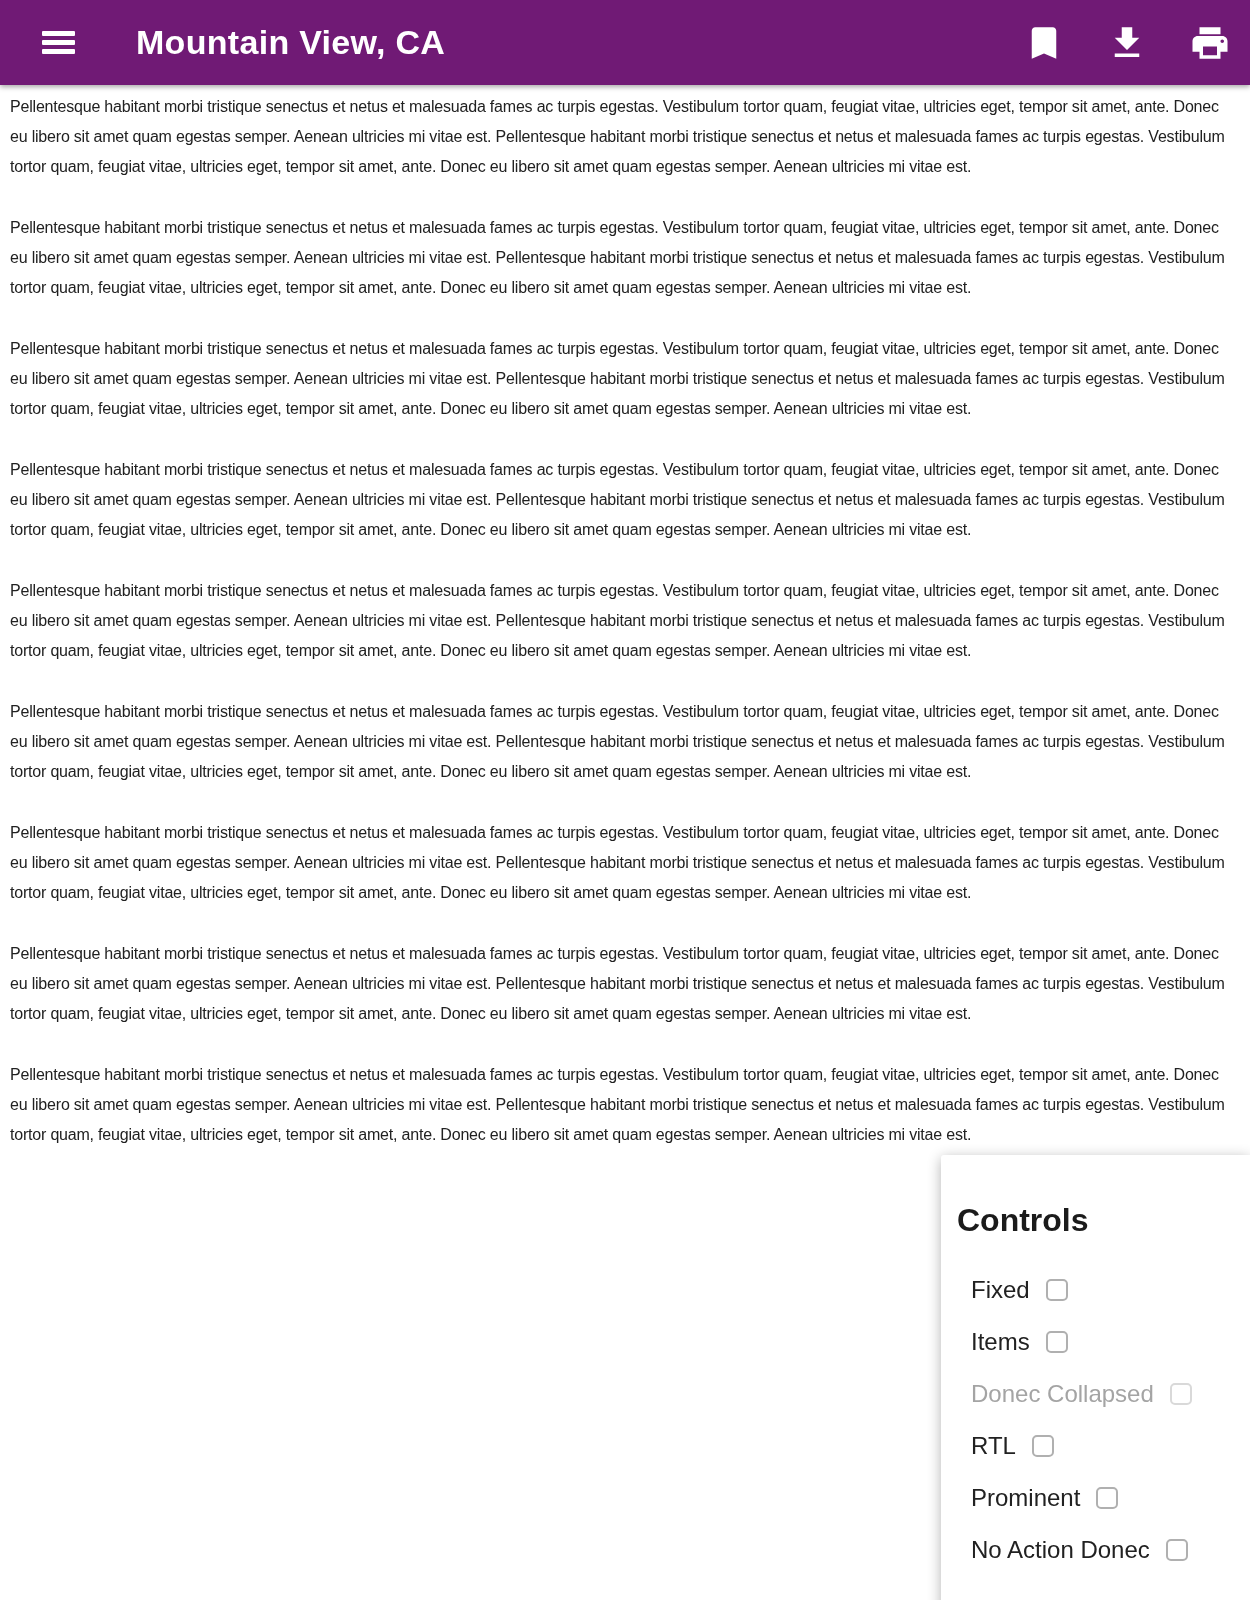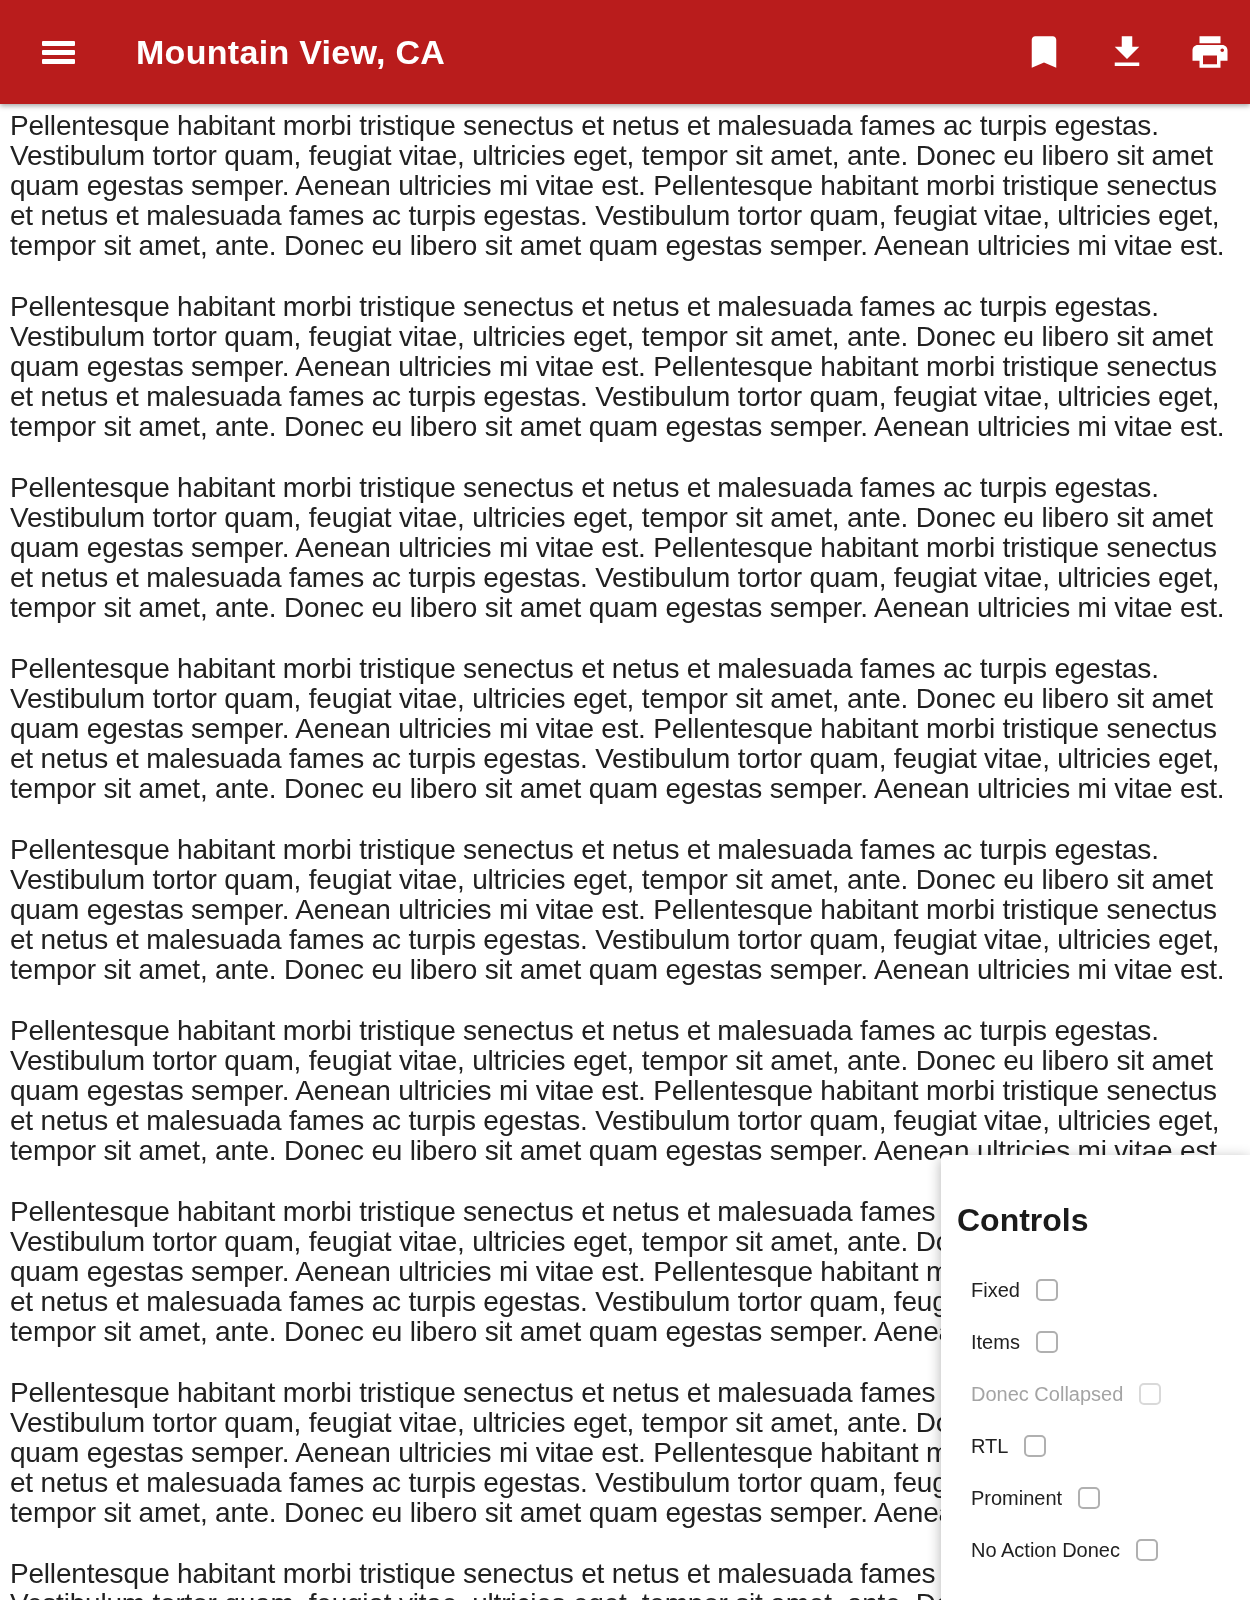--- a/index.html
+++ b/index.html
@@ -13,8 +13,8 @@
 
   
   .appbar {
-    height: 104px;
-    background: #b91c1c;
+    height: 85px;
+    background: #701a75;
     display: flex;
     align-items: center;
     box-shadow: 0 2px 5px rgba(0,0,0,0.35);

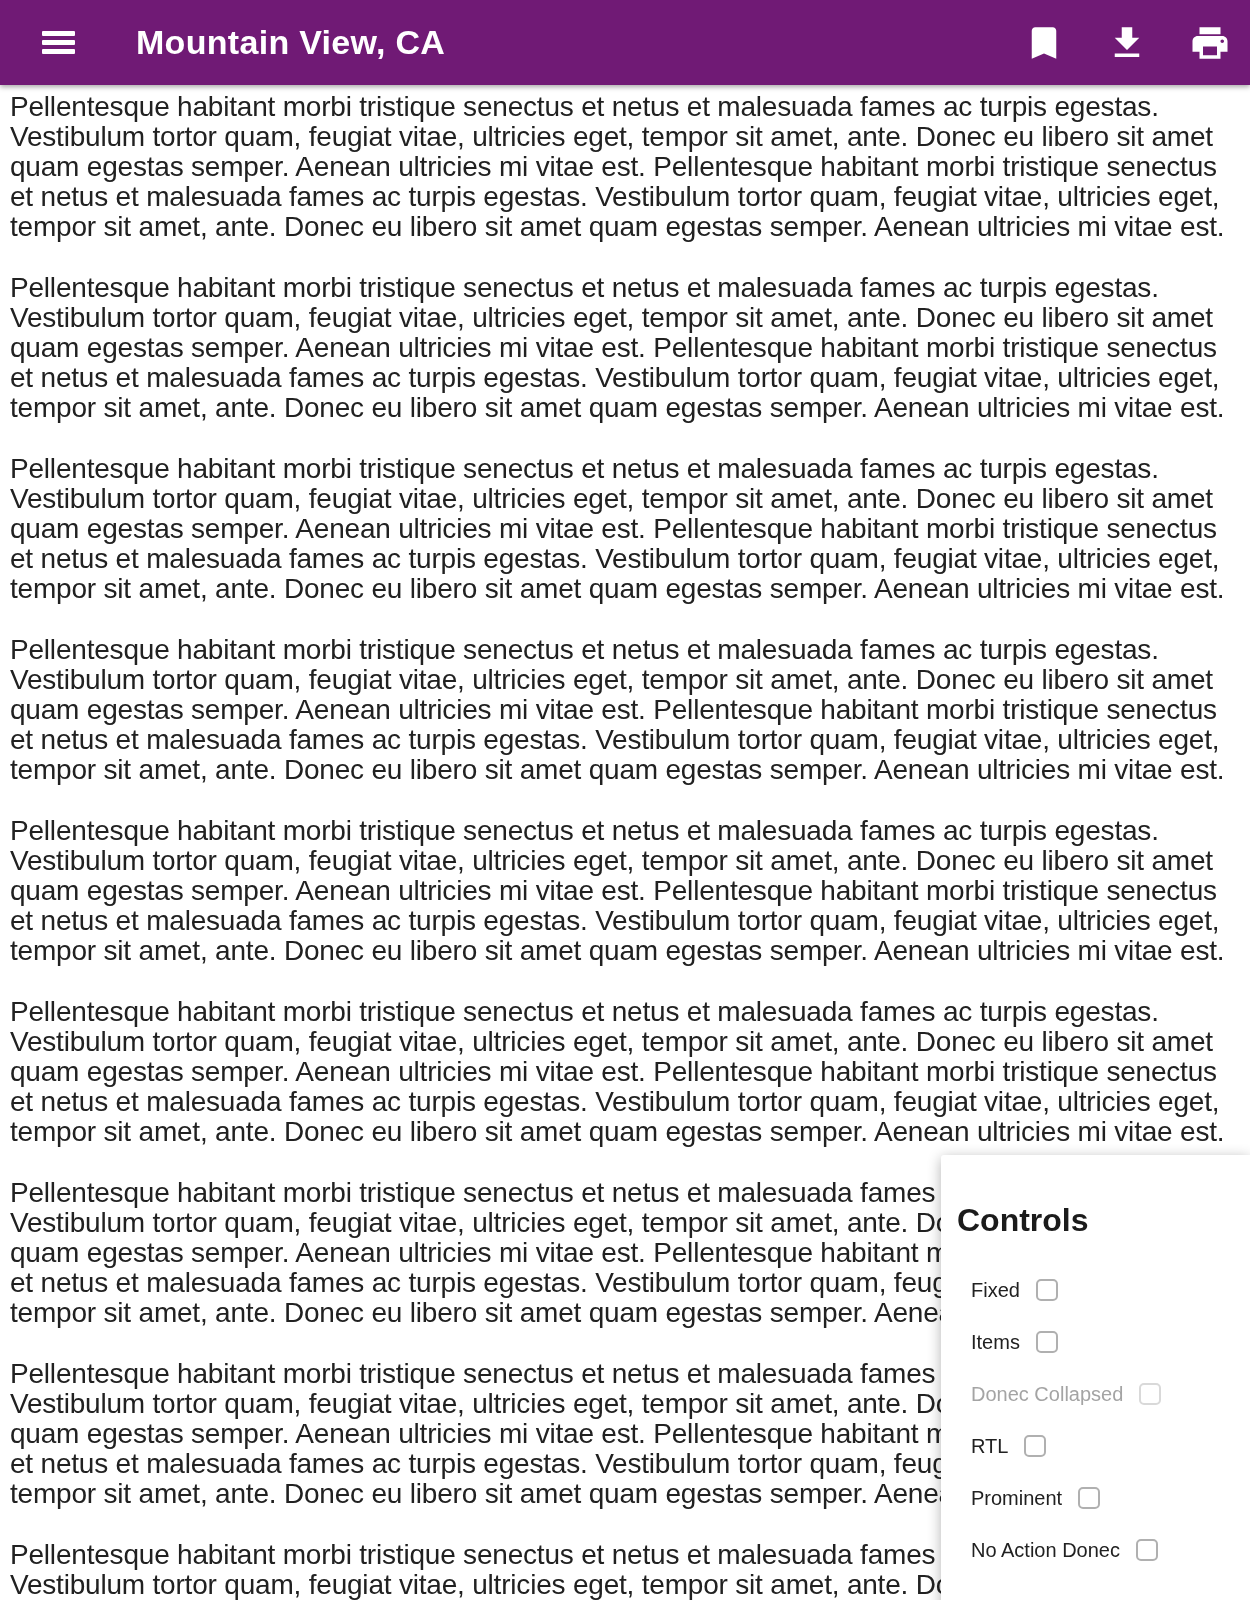--- a/index.html
+++ b/index.html
@@ -56,7 +56,7 @@
     z-index: 1;
   }
   .para {
-    font-size: 28px;
+    font-size: 16px;
     line-height: 30px;
     color: #212121;
     margin: 31px 0;

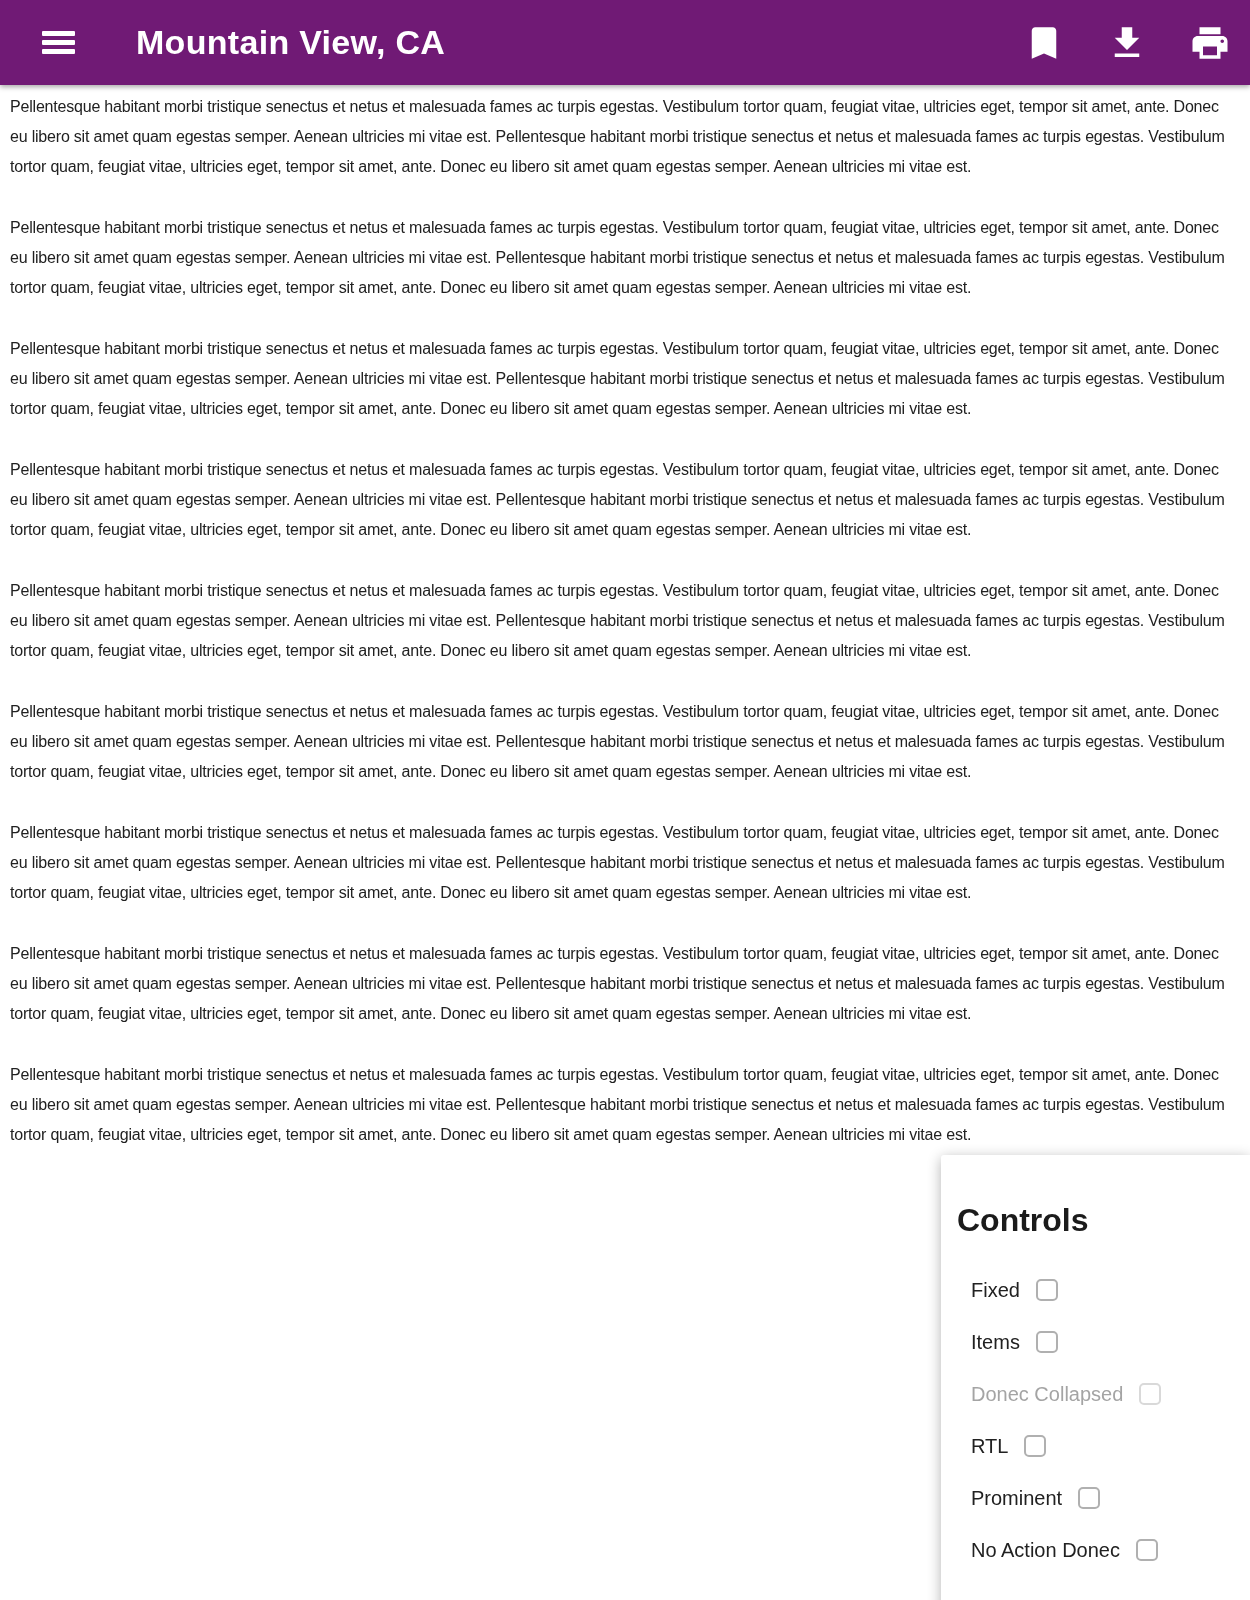--- a/index.html
+++ b/index.html
@@ -92,7 +92,7 @@
     padding-left: 30px;
   }
   .control-label {
-    font-size: 20px;
+    font-size: 24px;
     color: #212121;
     white-space: nowrap;
   }

